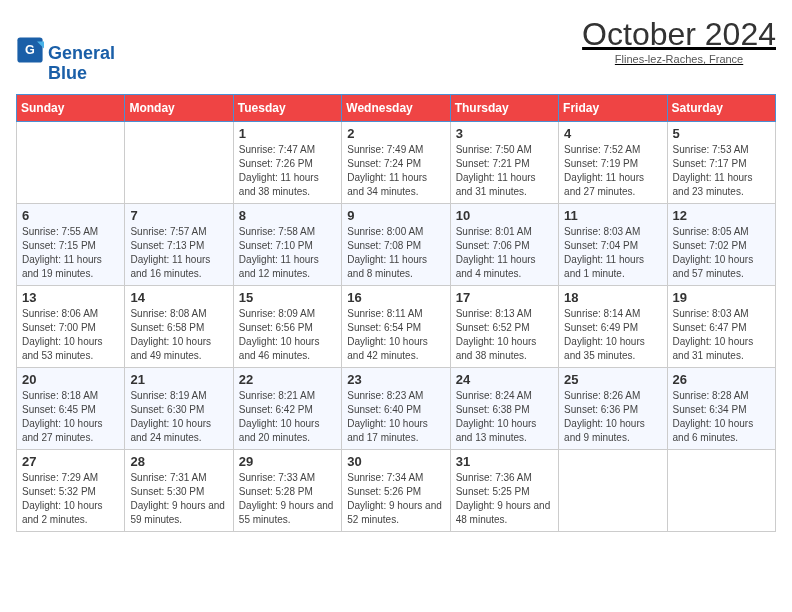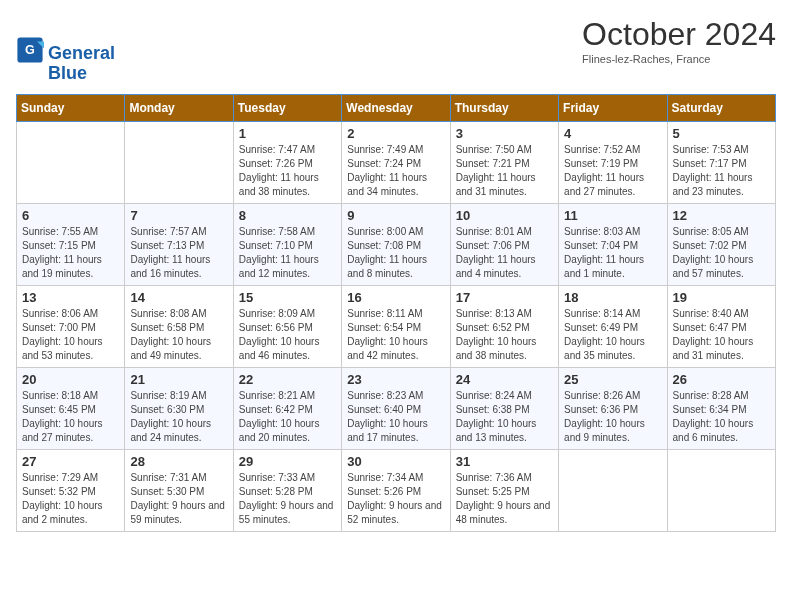--- a/index.html
+++ b/index.html
@@ -36,7 +36,8 @@
       height: 28px;
     }
     .title-area {
-      text-align: left;
+      text-align: center;
+      text-decoration: underline;
     }
     .month-title {
       font-size: 32px;

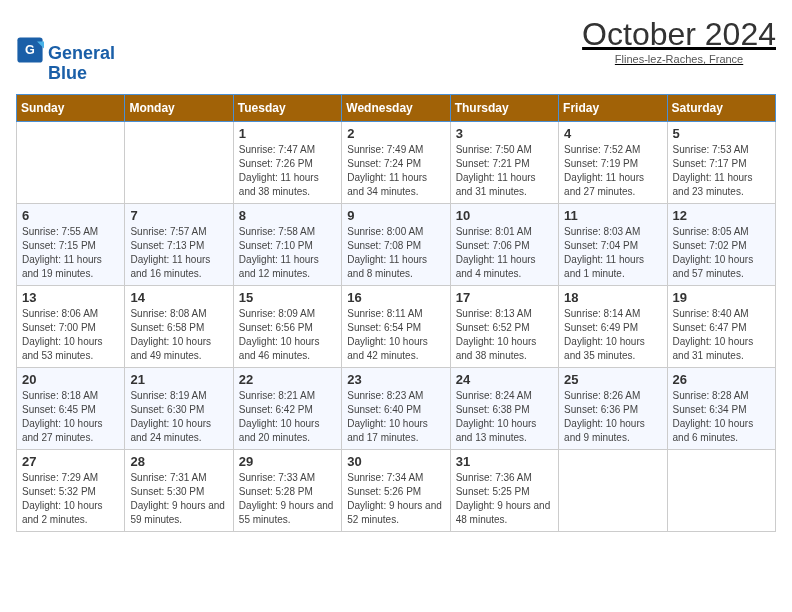--- a/index.html
+++ b/index.html
@@ -54,7 +54,7 @@
       font-size: 11px;
     }
     thead tr th {
-      background-color: #a16207;
+      background-color: #ef4444;
       color: #fff;
       padding: 6px 4px;
       text-align: left;

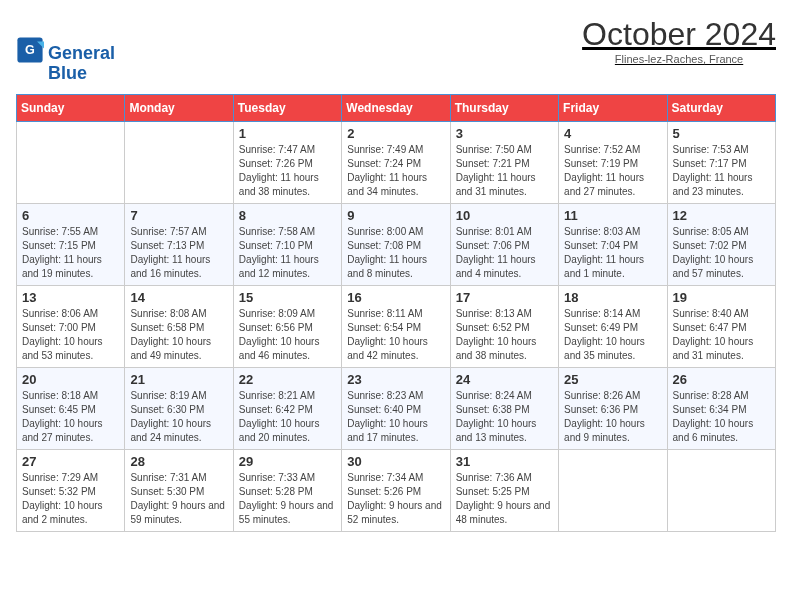--- a/index.html
+++ b/index.html
@@ -243,7 +243,7 @@
         </td>
         <td>
           <span class="day-num">19</span>
-          <div class="day-info">Sunrise: 8:40 AM
+          <div class="day-info">Sunrise: 8:03 AM
 Sunset: 6:47 PM
 Daylight: 10 hours and 31 minutes.</div>
         </td>

